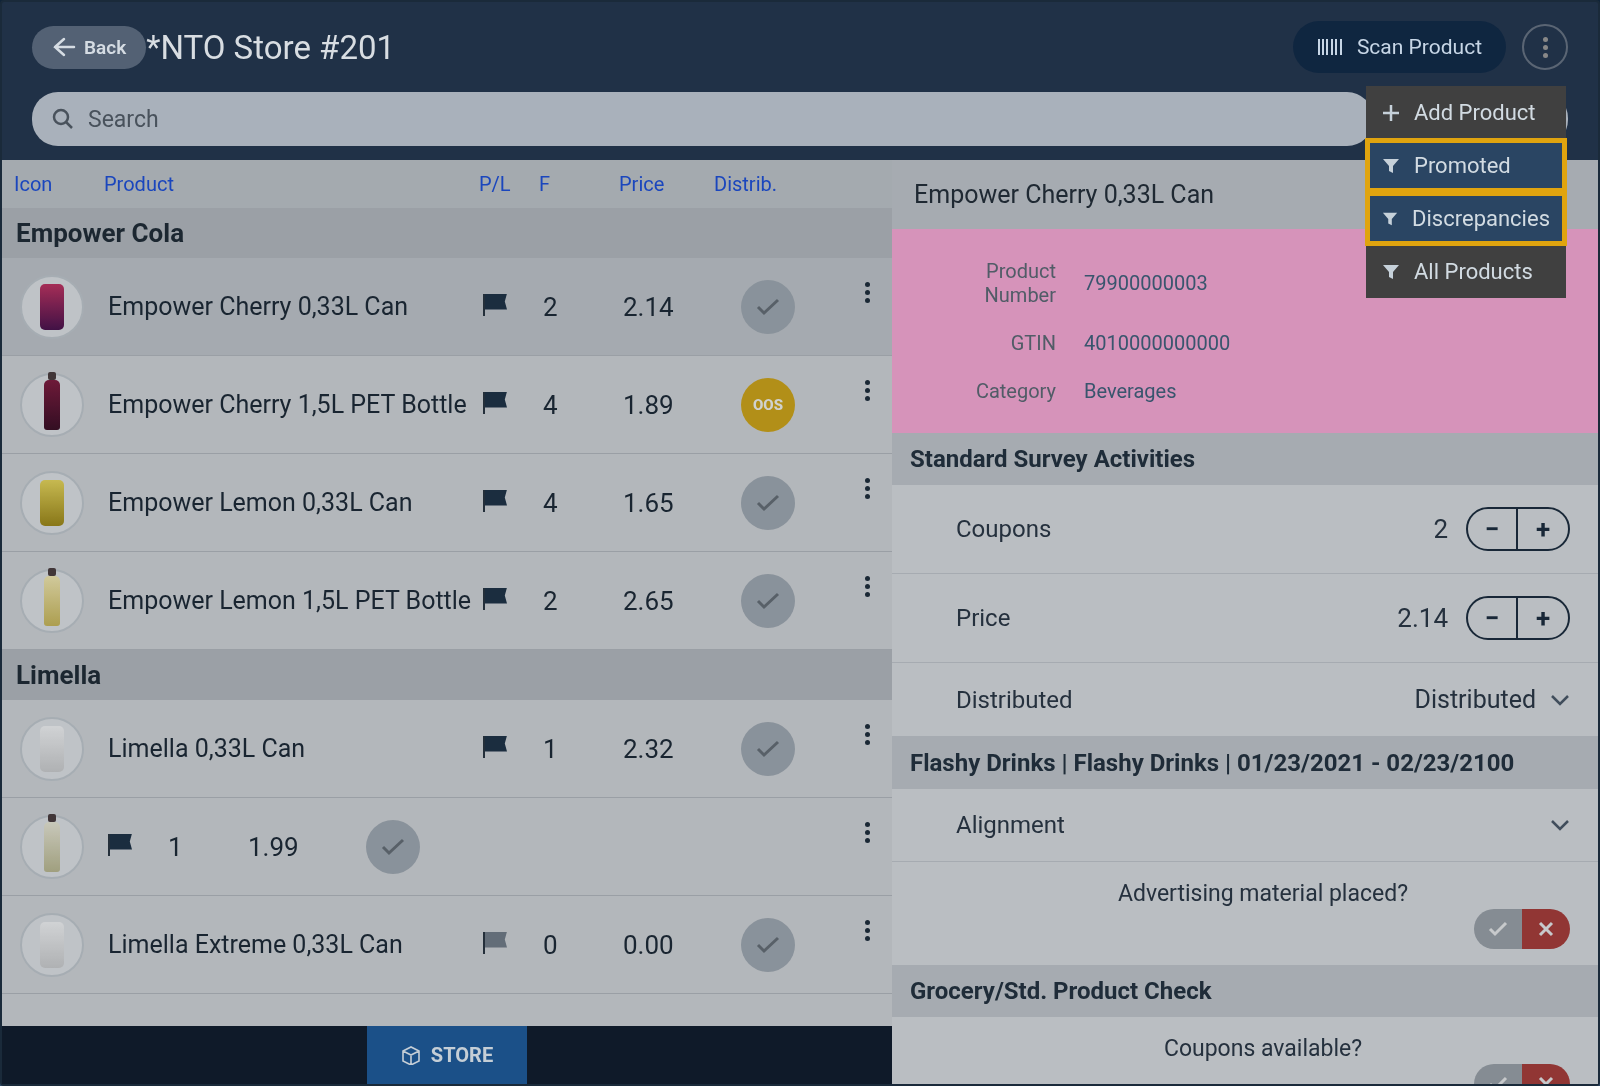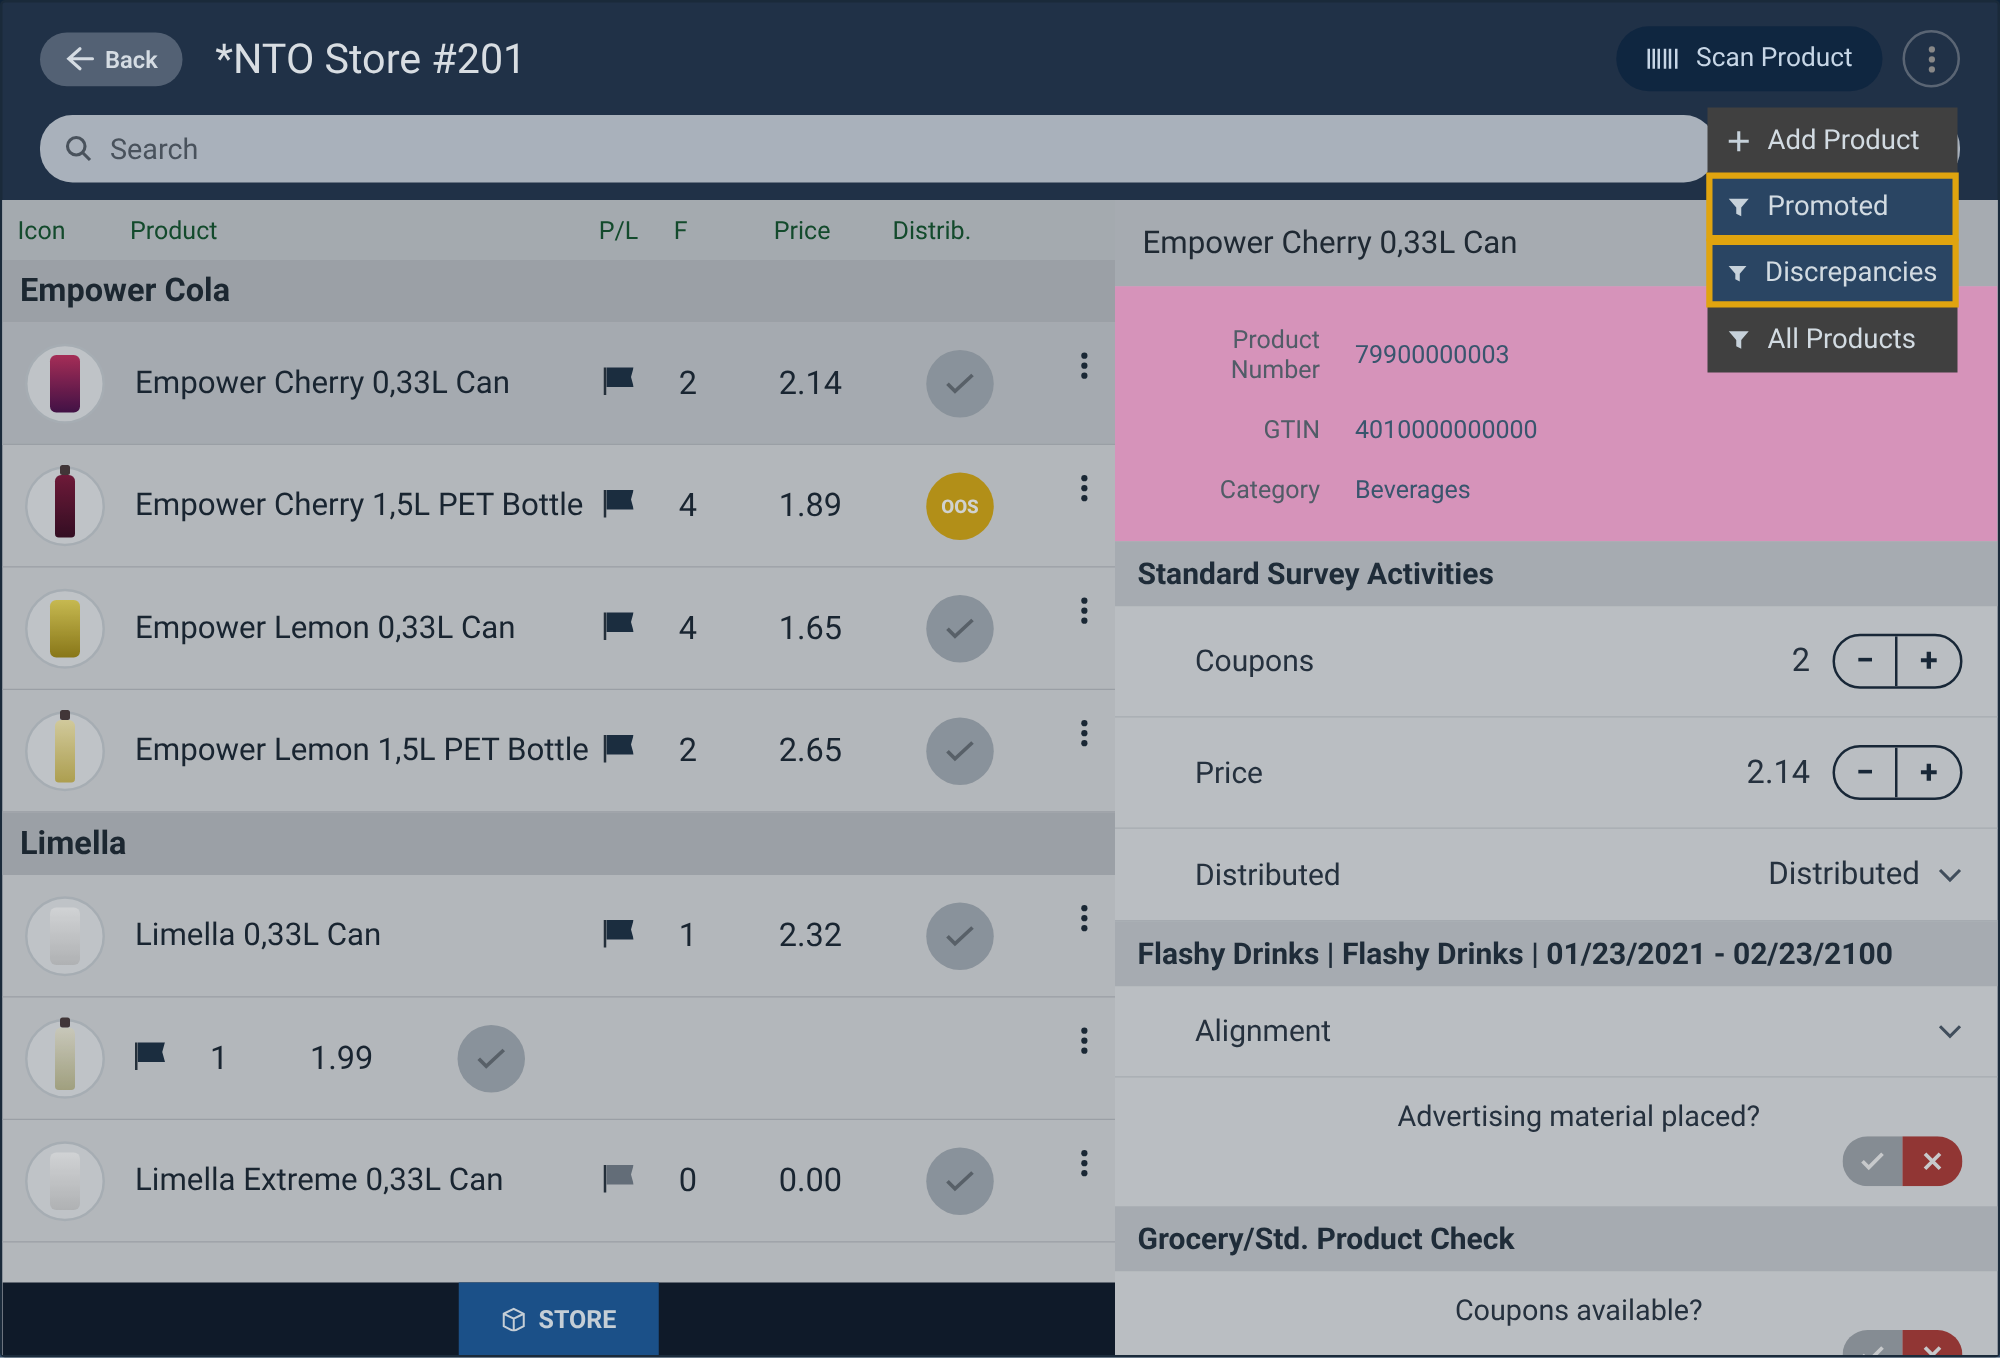--- a/index.html
+++ b/index.html
@@ -8,7 +8,7 @@
   .topbar { height: 90px; display:flex; align-items:center; padding: 20px 30px; position:relative; }
   .back-btn { display:flex; align-items:center; background: rgba(180,190,200,0.35); border-radius: 24px; padding: 10px 20px; color:#d5dce3; cursor:pointer; font-size:19px; font-weight:600; }
   .back-btn svg { margin-right:8px; }
-  .title { color:#d8dde2; font-size:33px; margin-left:26px; font-weight:400; }
+  .title { color:#d8dde2; font-size:33px; font-weight:400; }
   .top-right { position:absolute; right:30px; display:flex; align-items:center; gap: 16px; }
   .scan-btn { background:#0f2640; border-radius: 30px; padding: 14px 24px; color:#c7d6e6; font-size:21px; display:flex; align-items:center; gap:12px;}
   .kebab { width:46px; height:46px; border-radius:50%; border:2px solid rgba(200,200,200,0.35); display:flex; align-items:center; justify-content:center; color:#bac3cc; }

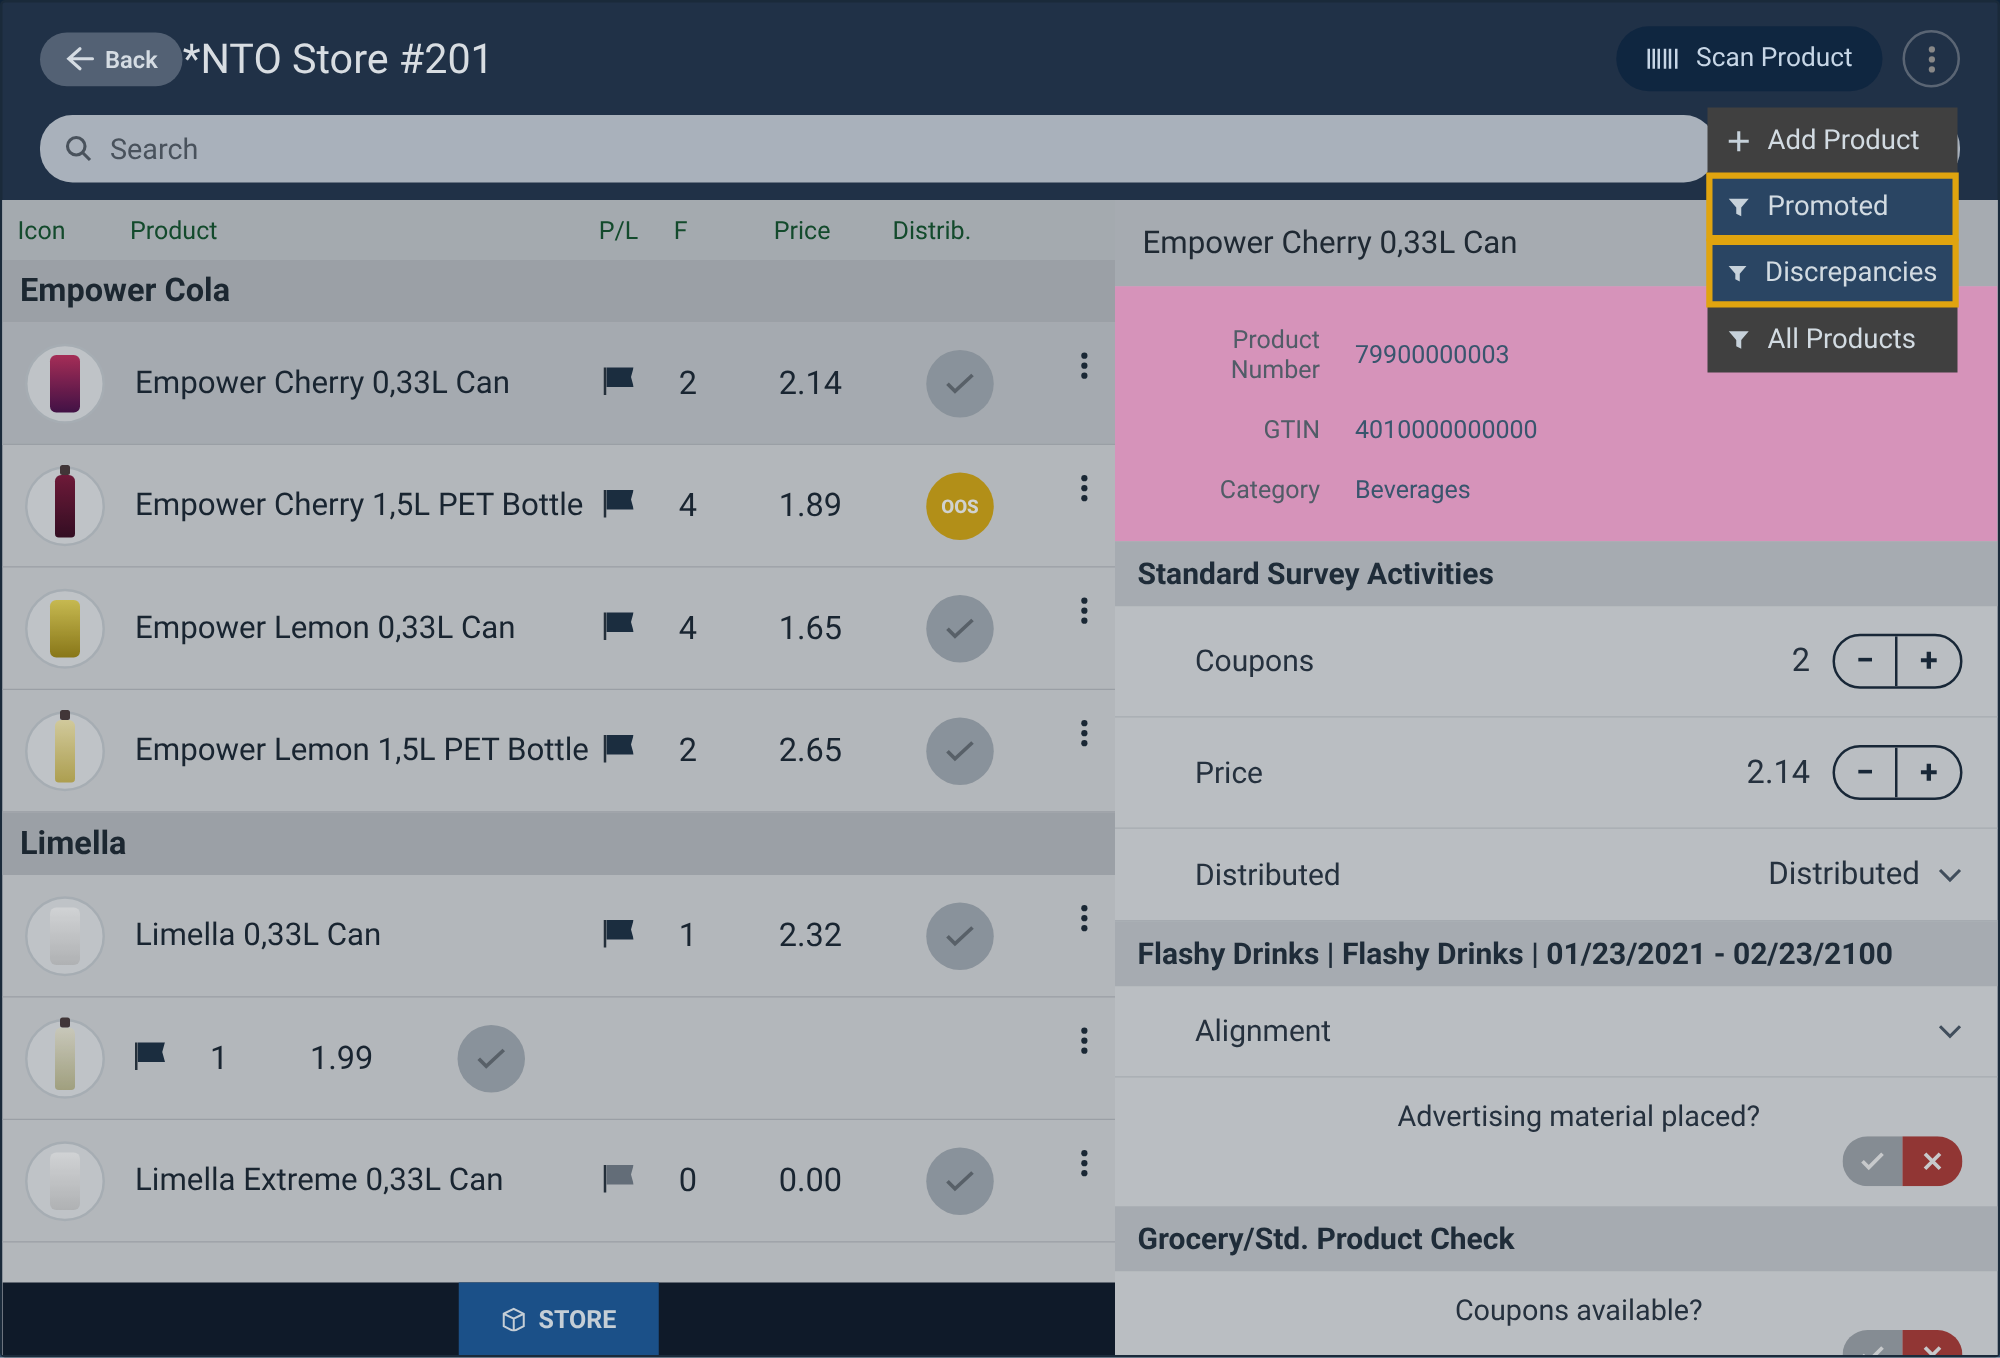--- a/index.html
+++ b/index.html
@@ -21,7 +21,7 @@
   .work { flex:1; display:flex; overflow:hidden; position:relative; background:#d9dadc; }
   
   .left { width: 890px; display:flex; flex-direction:column; background:#d1d3d5; position:relative; }
-  .col-headers { display:flex; padding: 12px 0 12px 12px; color:#14532d; font-size:20px; background:#bfc3c7; }
+  .col-headers { display:flex; padding: 12px 0 12px 12px; color:#1d4ed8; font-size:20px; background:#bfc3c7; }
   .ch-icon{width:90px;} .ch-product{width:375px;} .ch-pl{width:60px;} .ch-f{width:80px;} .ch-price{width:95px;} .ch-distrib{width:95px;}
   .group-header { background:#b4b8bc; color:#1f2a33; font-size:26px; font-weight:700; padding: 10px 14px; }
   .row { display:flex; align-items:center; height:98px; border-bottom:1px solid #b3b7bb; padding-left:10px; position:relative;}

